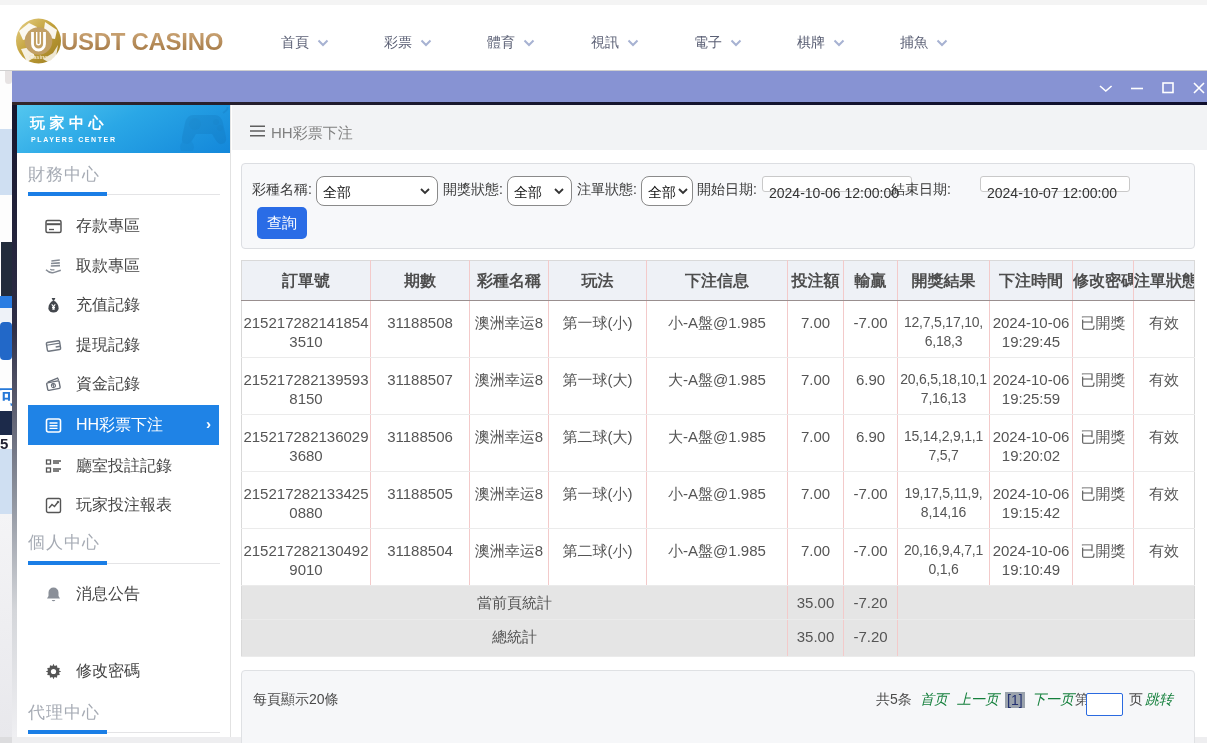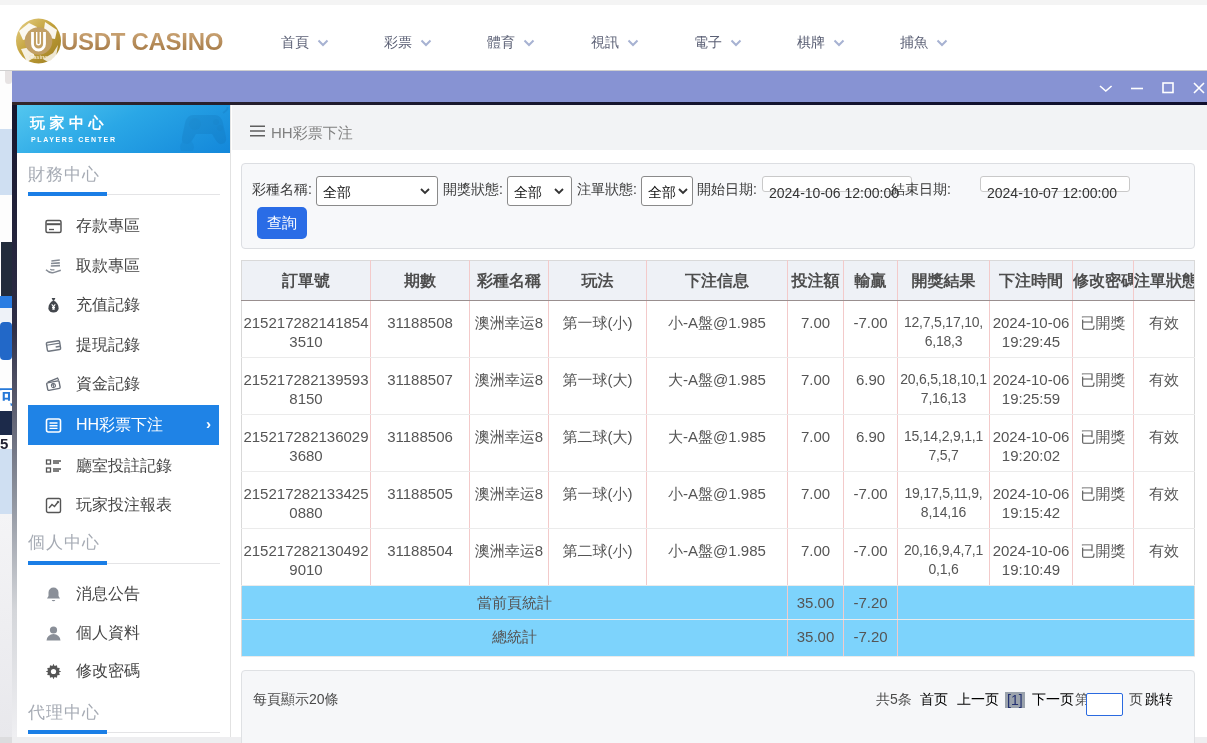--- a/index.html
+++ b/index.html
@@ -21,7 +21,7 @@
 
 
 .flabel { top:181px; font-size:14px; color:#3a3a3a; position:absolute; }
-.fsel { top:176px; height:30px; background:#fff; border:1px solid #8a8a8a; border-radius:3px; position:absolute; }
+.fsel { top:176px; height:30px; background:#fff; border:1px solid #8a8a8a; border-radius:8px; position:absolute; }
 .fsel .st { position:absolute; left:6px; top:7px; font-size:14px; color:#111; }
 .finput { top:176px; height:16px; background:#fff; border:1px solid #c9c9c9; border-radius:3px; position:absolute; }
 .finput .it { position:absolute; left:6px; top:8px; font-size:14px; color:#333; }

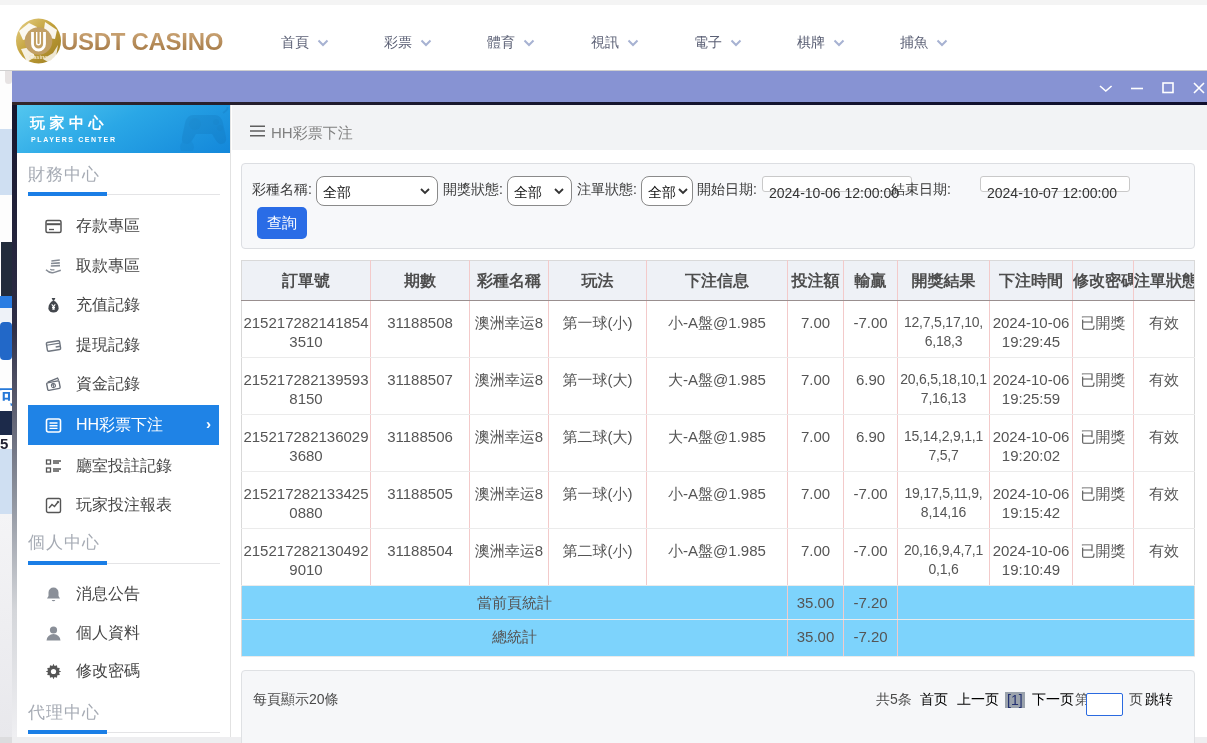--- a/index.html
+++ b/index.html
@@ -32,7 +32,7 @@
 #btable tr.hdr td { background:#eef1f6; font-size:16px; font-weight:bold; color:#4d4d4d; border-top:1px solid #d9d9d9; border-bottom:1px solid #998f8f; padding-top:10px; height:40px; white-space:nowrap; }
 #btable td.num { font-size:14px; letter-spacing:-0.2px; }
 #btable tr.data td { height:57px; padding-top:12px; border-bottom:1px solid #ebebeb; background:#fff; }
-#btable tr.sum td { background:#7dd3fc; border-bottom:1px solid #ebebeb; padding-top:7px; }
+#btable tr.sum td { background:#e5e5e5; border-bottom:1px solid #ebebeb; padding-top:7px; }
 #btable td.bl { border-left:1px solid #d9d9d9; }
 #btable td.br { border-right:1px solid #d9d9d9; }
 

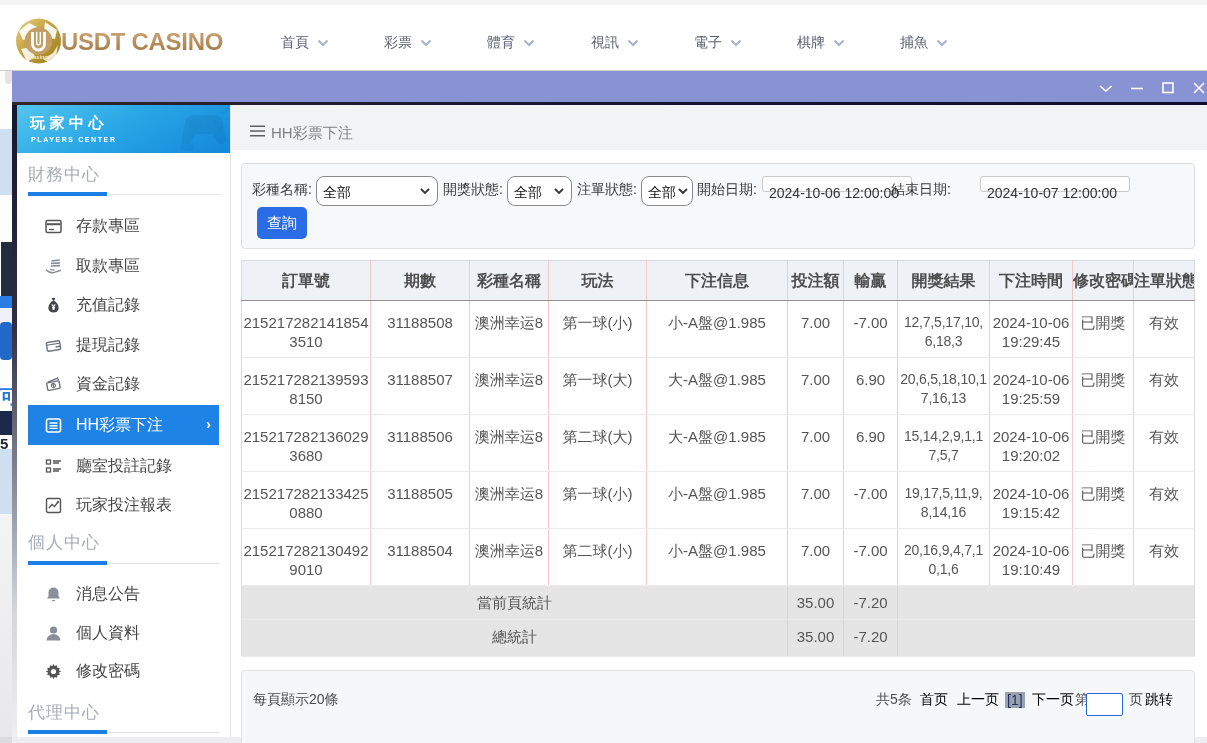--- a/index.html
+++ b/index.html
@@ -241,15 +241,6 @@
         </g>
       </svg>
     <span class="txt">消息公告</span>
-    </div>
-  <div class="mitem" style="top:613px;">
-    <svg class="ico" viewBox="0 0 17 17">
-        <g fill="#8a8f98">
-          <circle cx="8.5" cy="5" r="3.6"></circle>
-          <path d="M1.5 15.5 a7 6.5 0 0 1 14 0 z"></path>
-        </g>
-      </svg>
-    <span class="txt">個人資料</span>
     </div>
   <div class="mitem" style="top:651px;">
     <svg class="ico" viewBox="0 0 17 17">

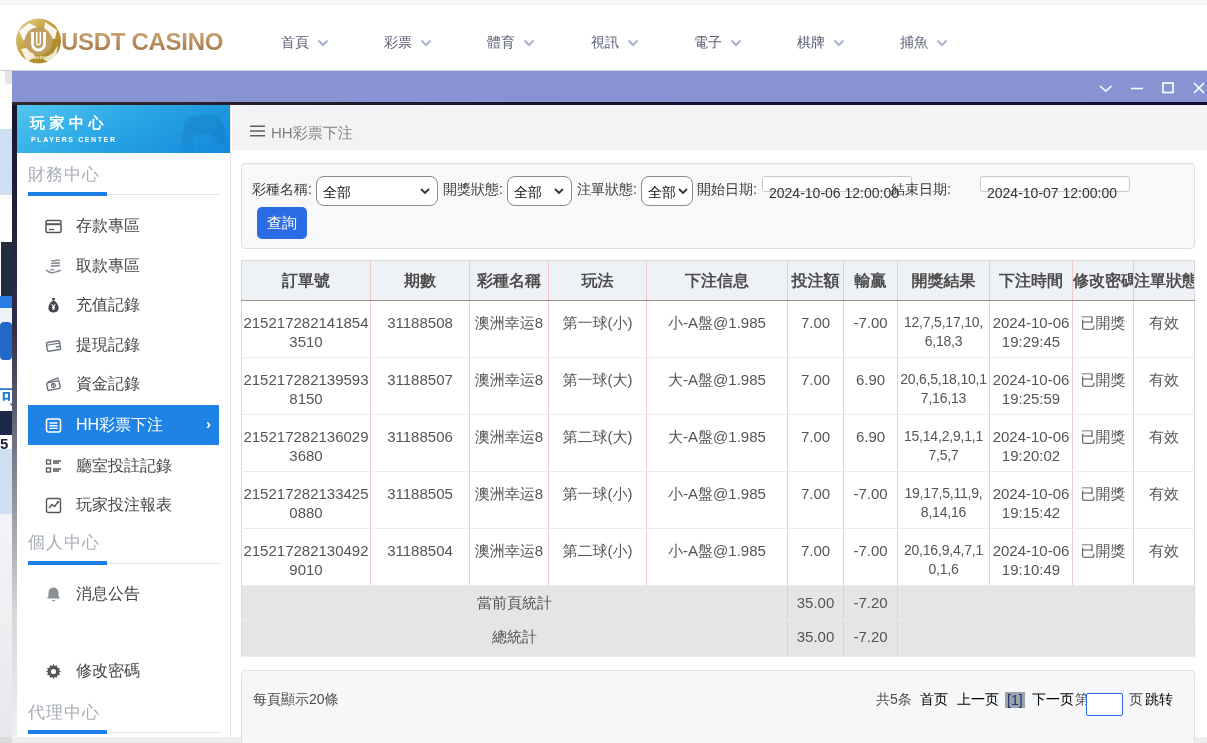--- a/index.html
+++ b/index.html
@@ -37,7 +37,7 @@
 #btable td.br { border-right:1px solid #d9d9d9; }
 
 
-#pagebar a { color:#000000; text-decoration:none; }
+#pagebar a { color:#15803d; text-decoration:none;font-style:italic; }
 #pgnum { display:inline-block; background:#9aa2ac; color:#223070; padding:0 2px; }
 #pginput { display:inline-block; width:37px; height:23px; background:#fff; border:1px solid #2a6ae0; border-radius:2px; vertical-align:middle; }
 </style>

